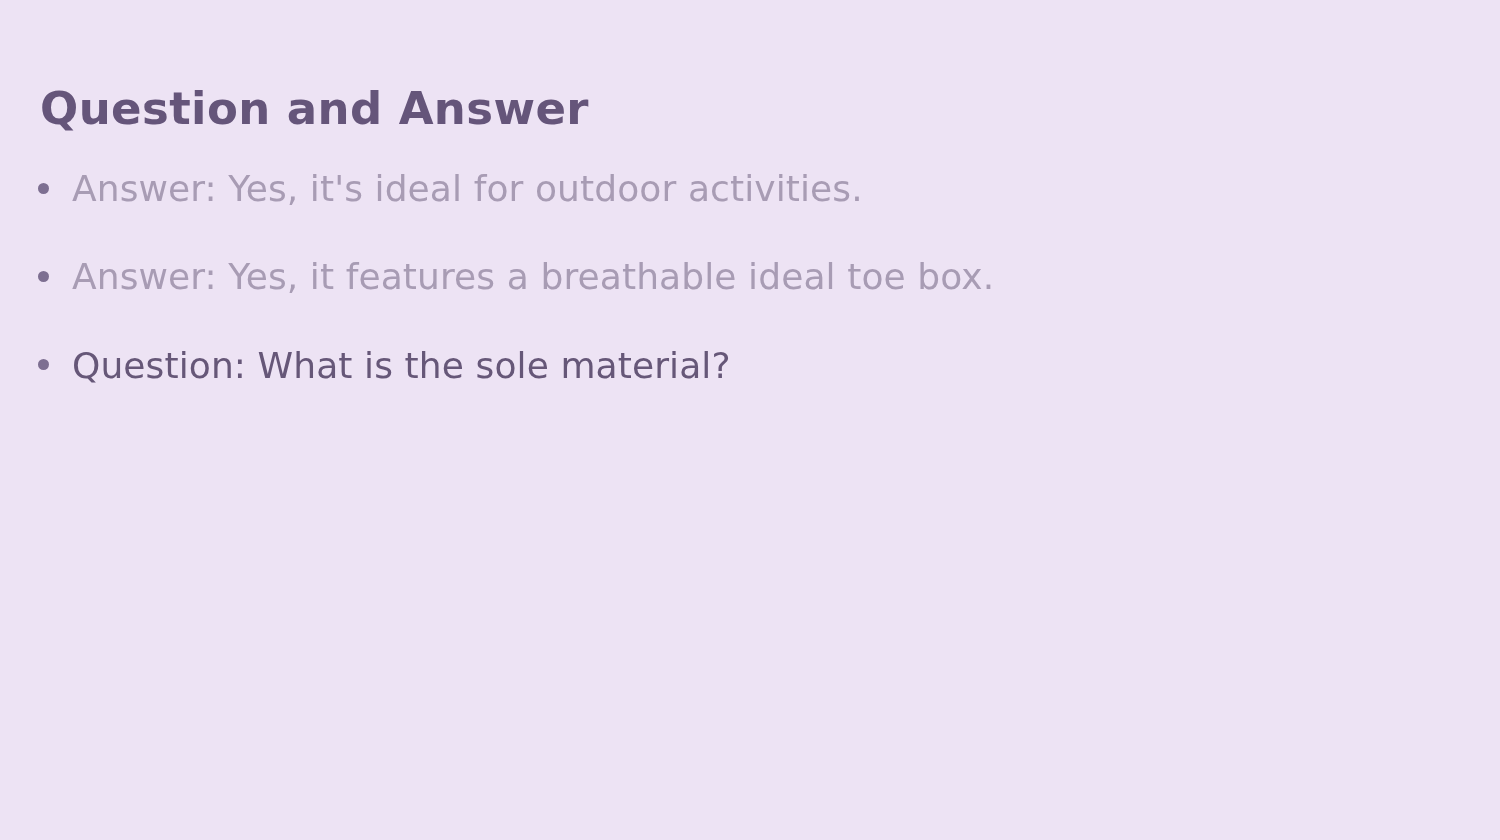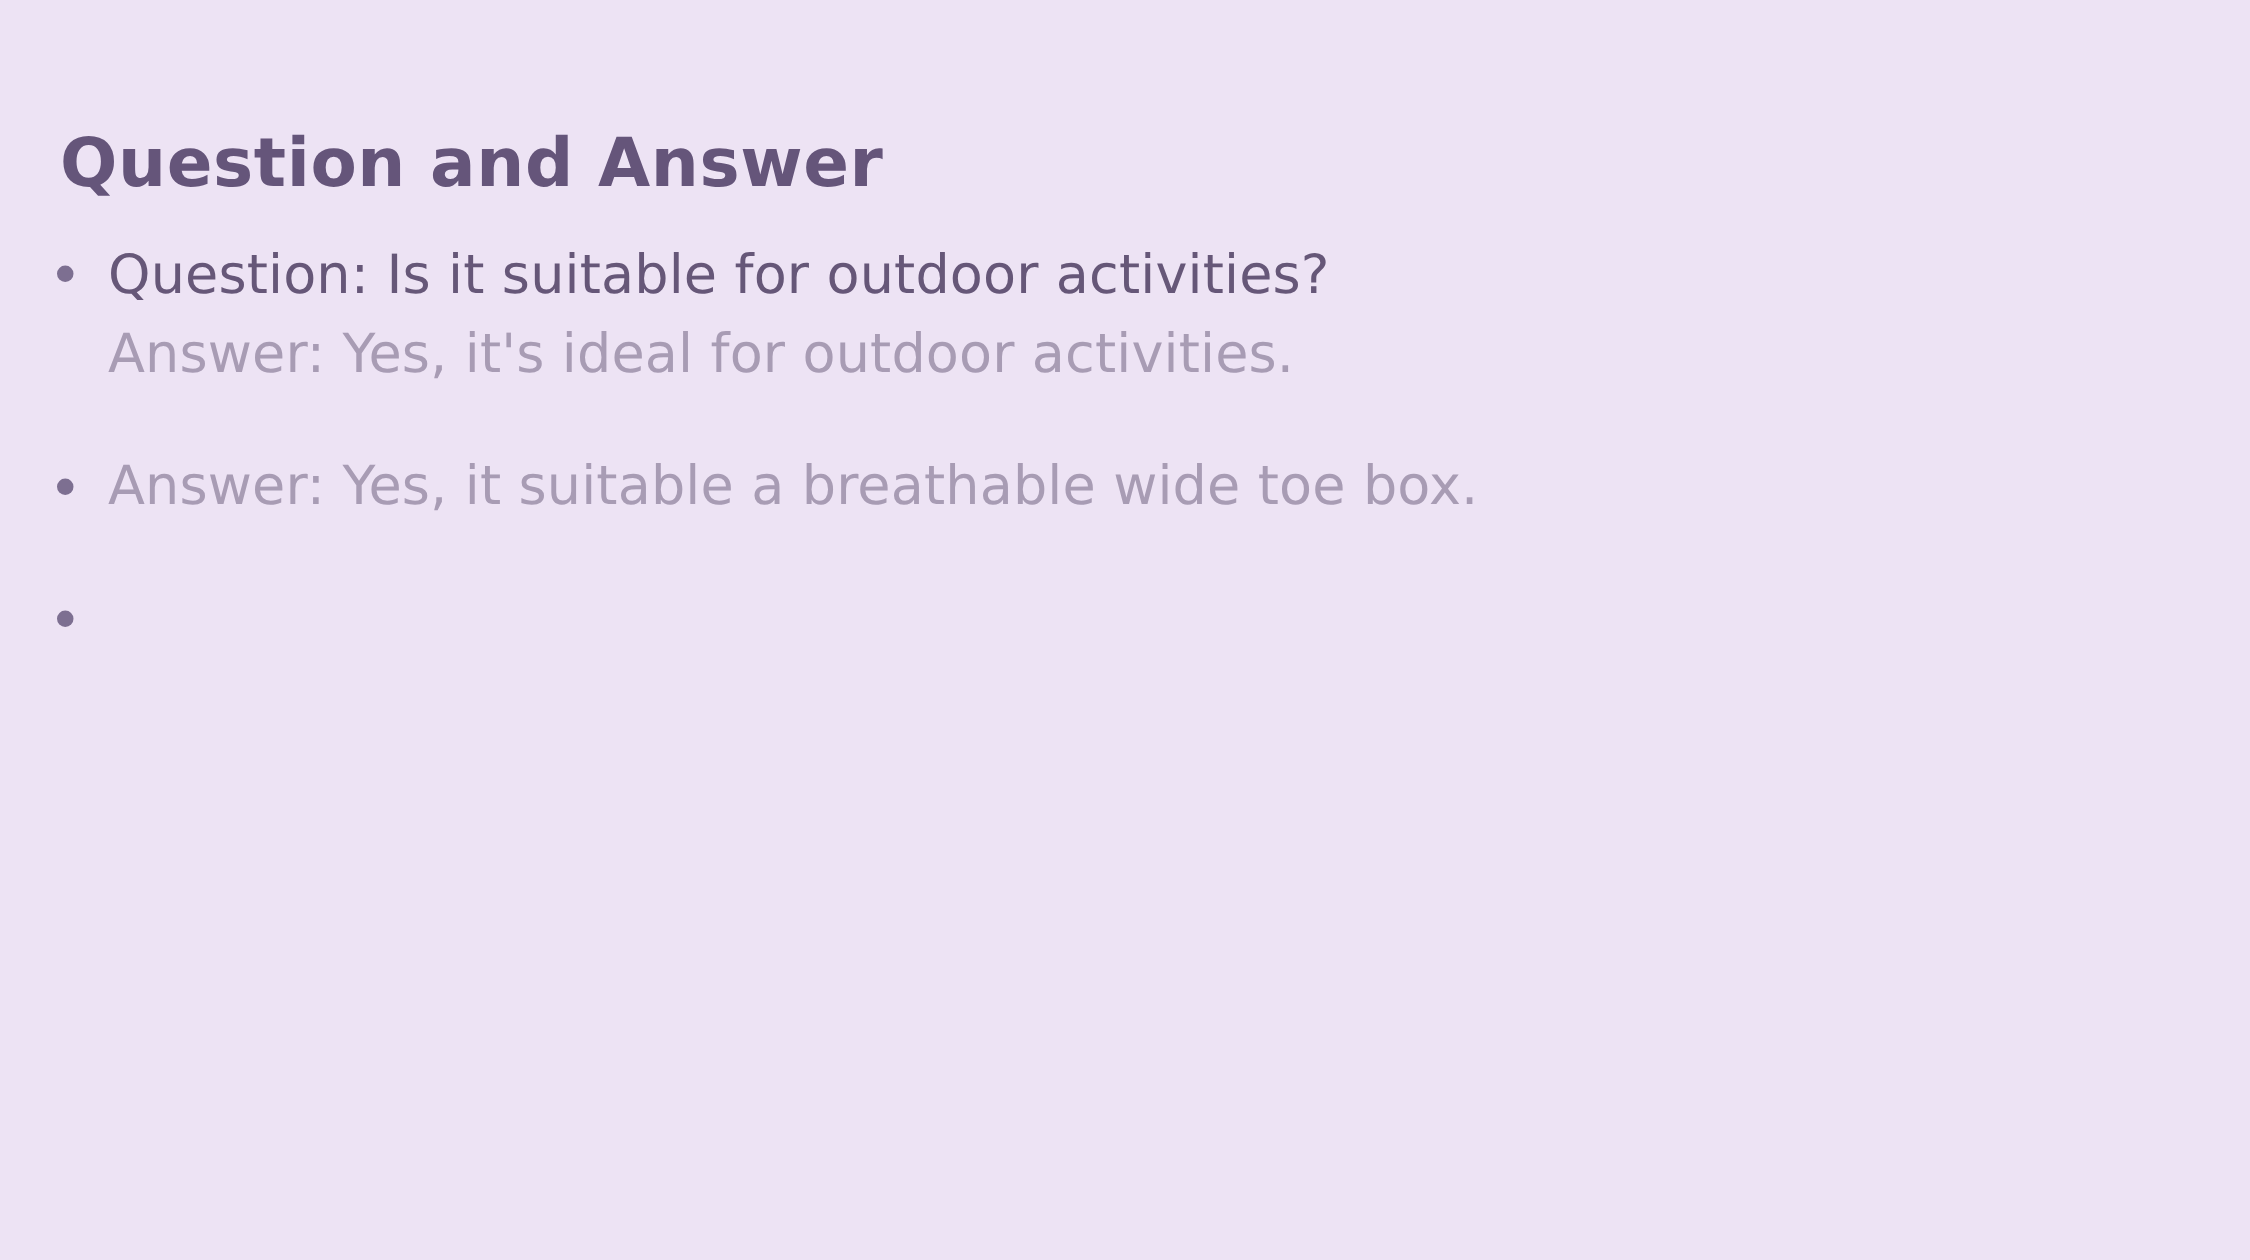--- a/index.html
+++ b/index.html
@@ -99,7 +99,6 @@
 
     <li class="qa-item">
       <span class="qa-bullet"></span>
-      <span class="qa-question">Question: Is it suitable for outdoor activities?</span>
       <span class="qa-answer">Answer: Yes, it's ideal for outdoor activities.</span>
     </li>
 

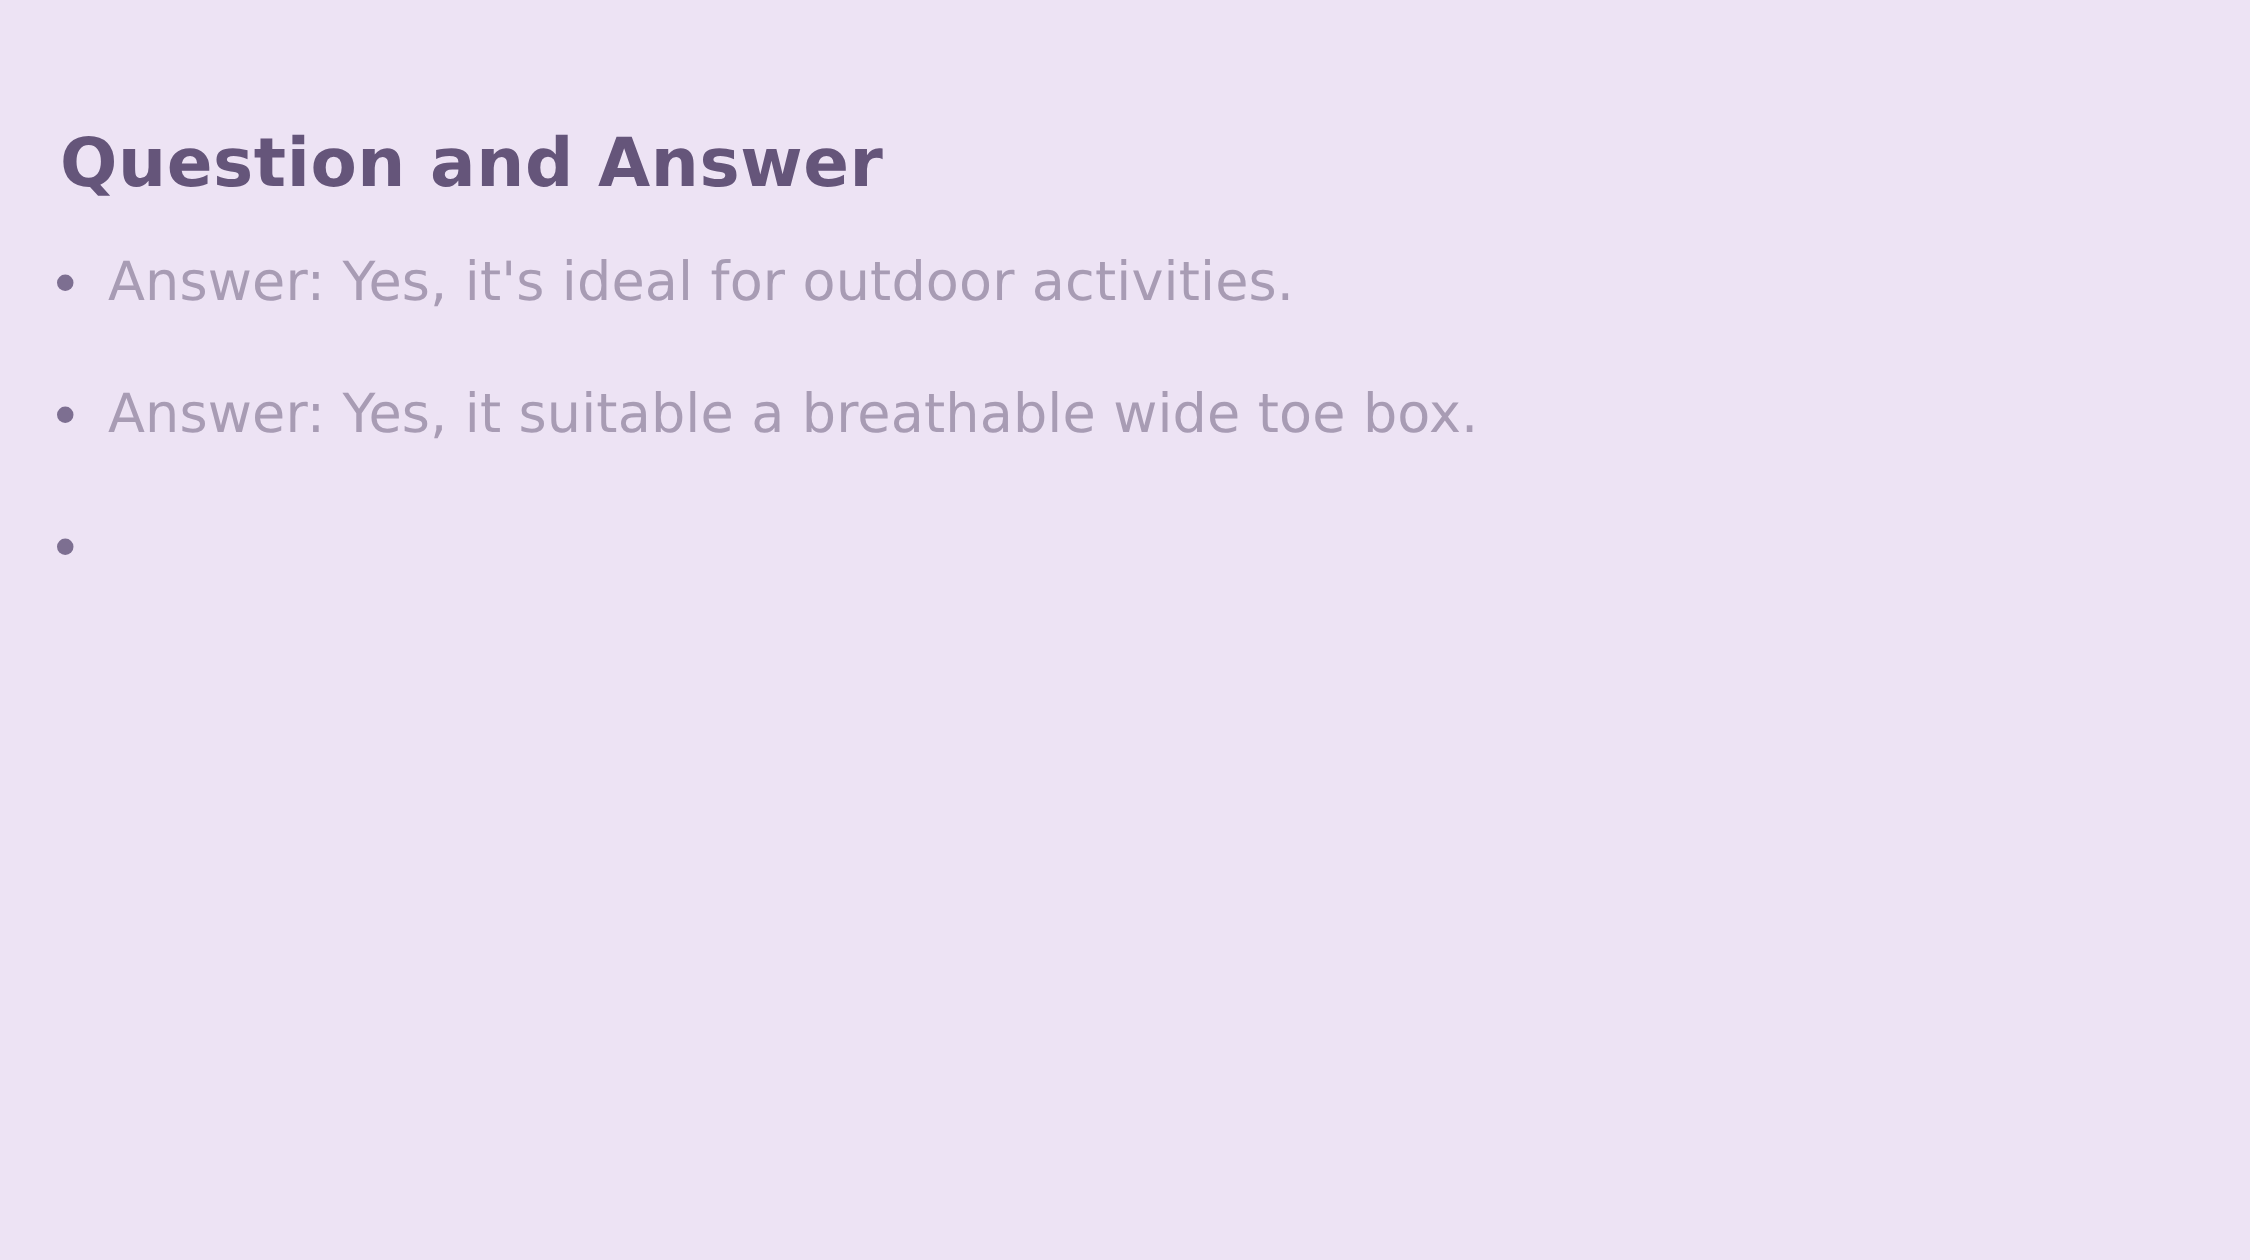--- a/index.html
+++ b/index.html
@@ -104,7 +104,7 @@
 
     <li class="qa-item">
       <span class="qa-bullet"></span>
-      <span class="qa-answer">Answer: Yes, it suitable a breathable wide toe box.</span>
+      <span class="qa-answer">Answer: Yes, it features a breathable ideal toe box.</span>
     </li>
 
 

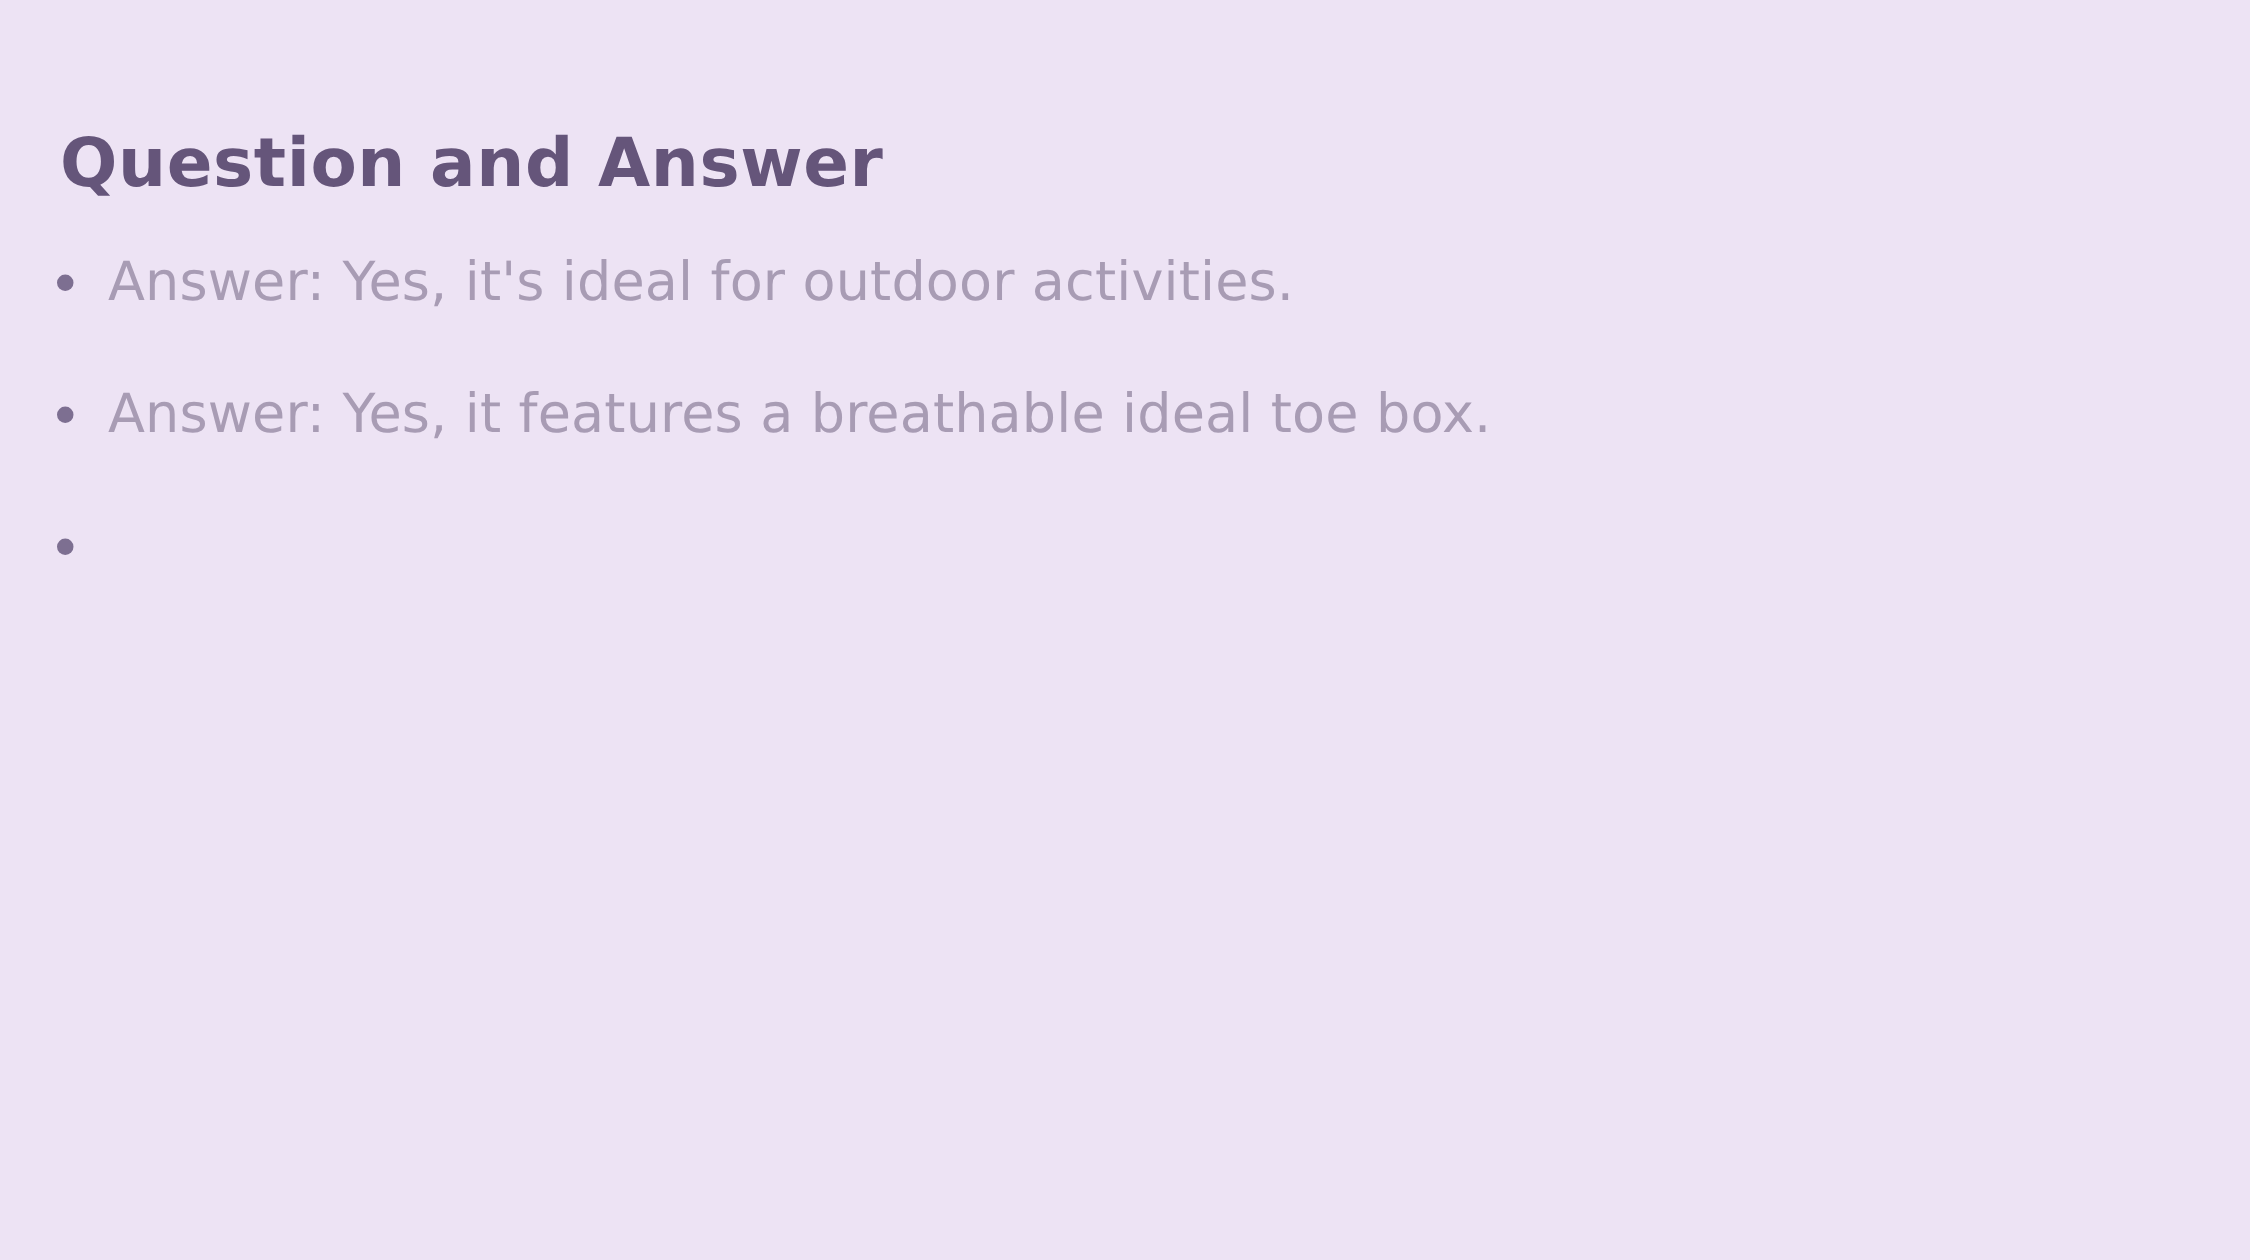--- a/index.html
+++ b/index.html
@@ -110,6 +110,7 @@
 
     <li class="qa-item">
       <span class="qa-bullet"></span>
+      <span class="qa-question">Question: What is the sole material?</span>
     </li>
 
   </ul>

